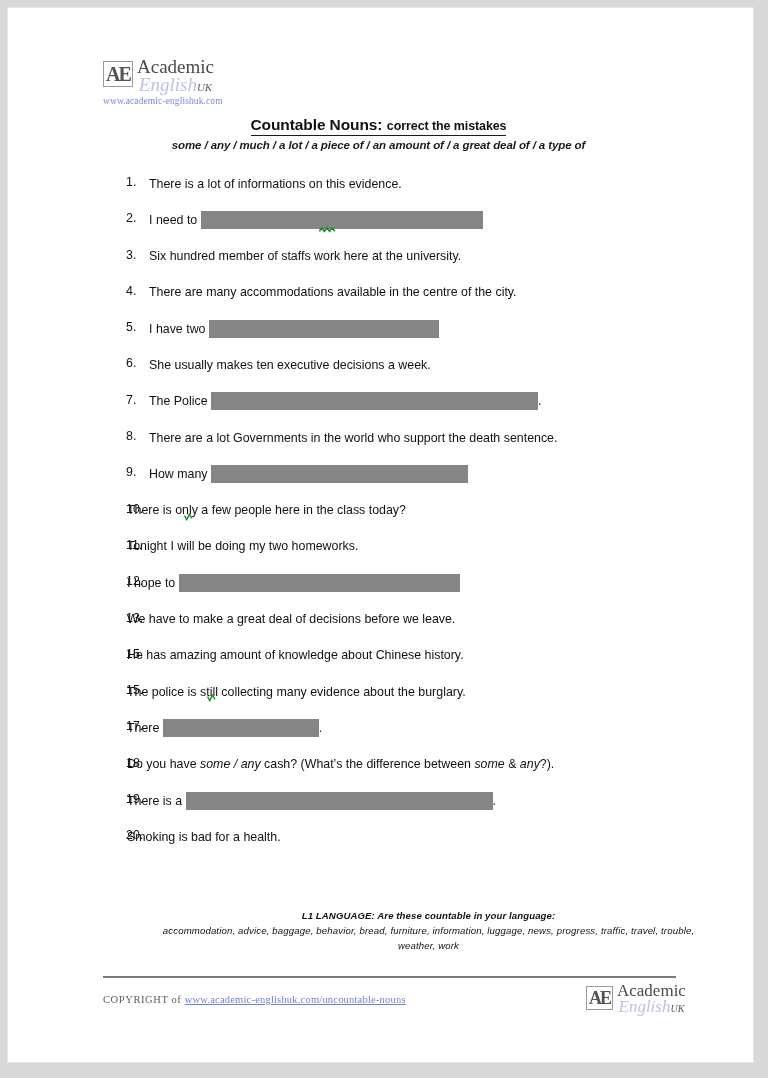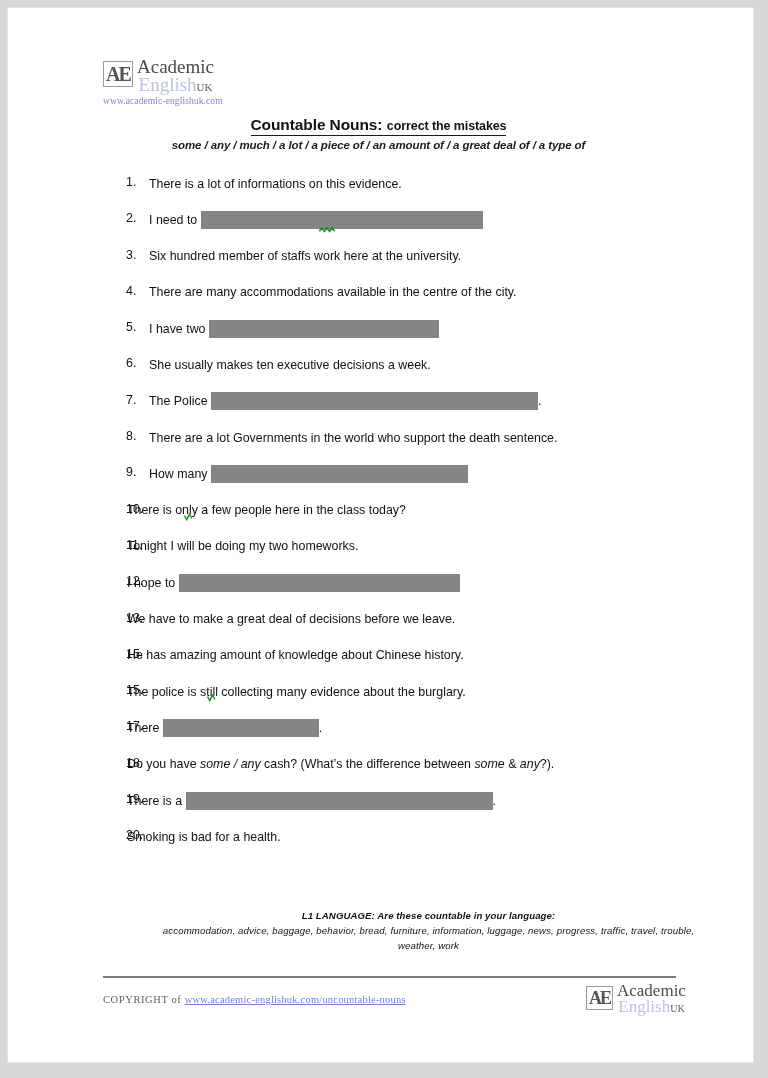--- a/index.html
+++ b/index.html
@@ -73,6 +73,7 @@
   .logo-second {
     display: block;
     white-space: nowrap;
+    font-style: italic;
   }
   .logo-english {
     font-size: 19px;

